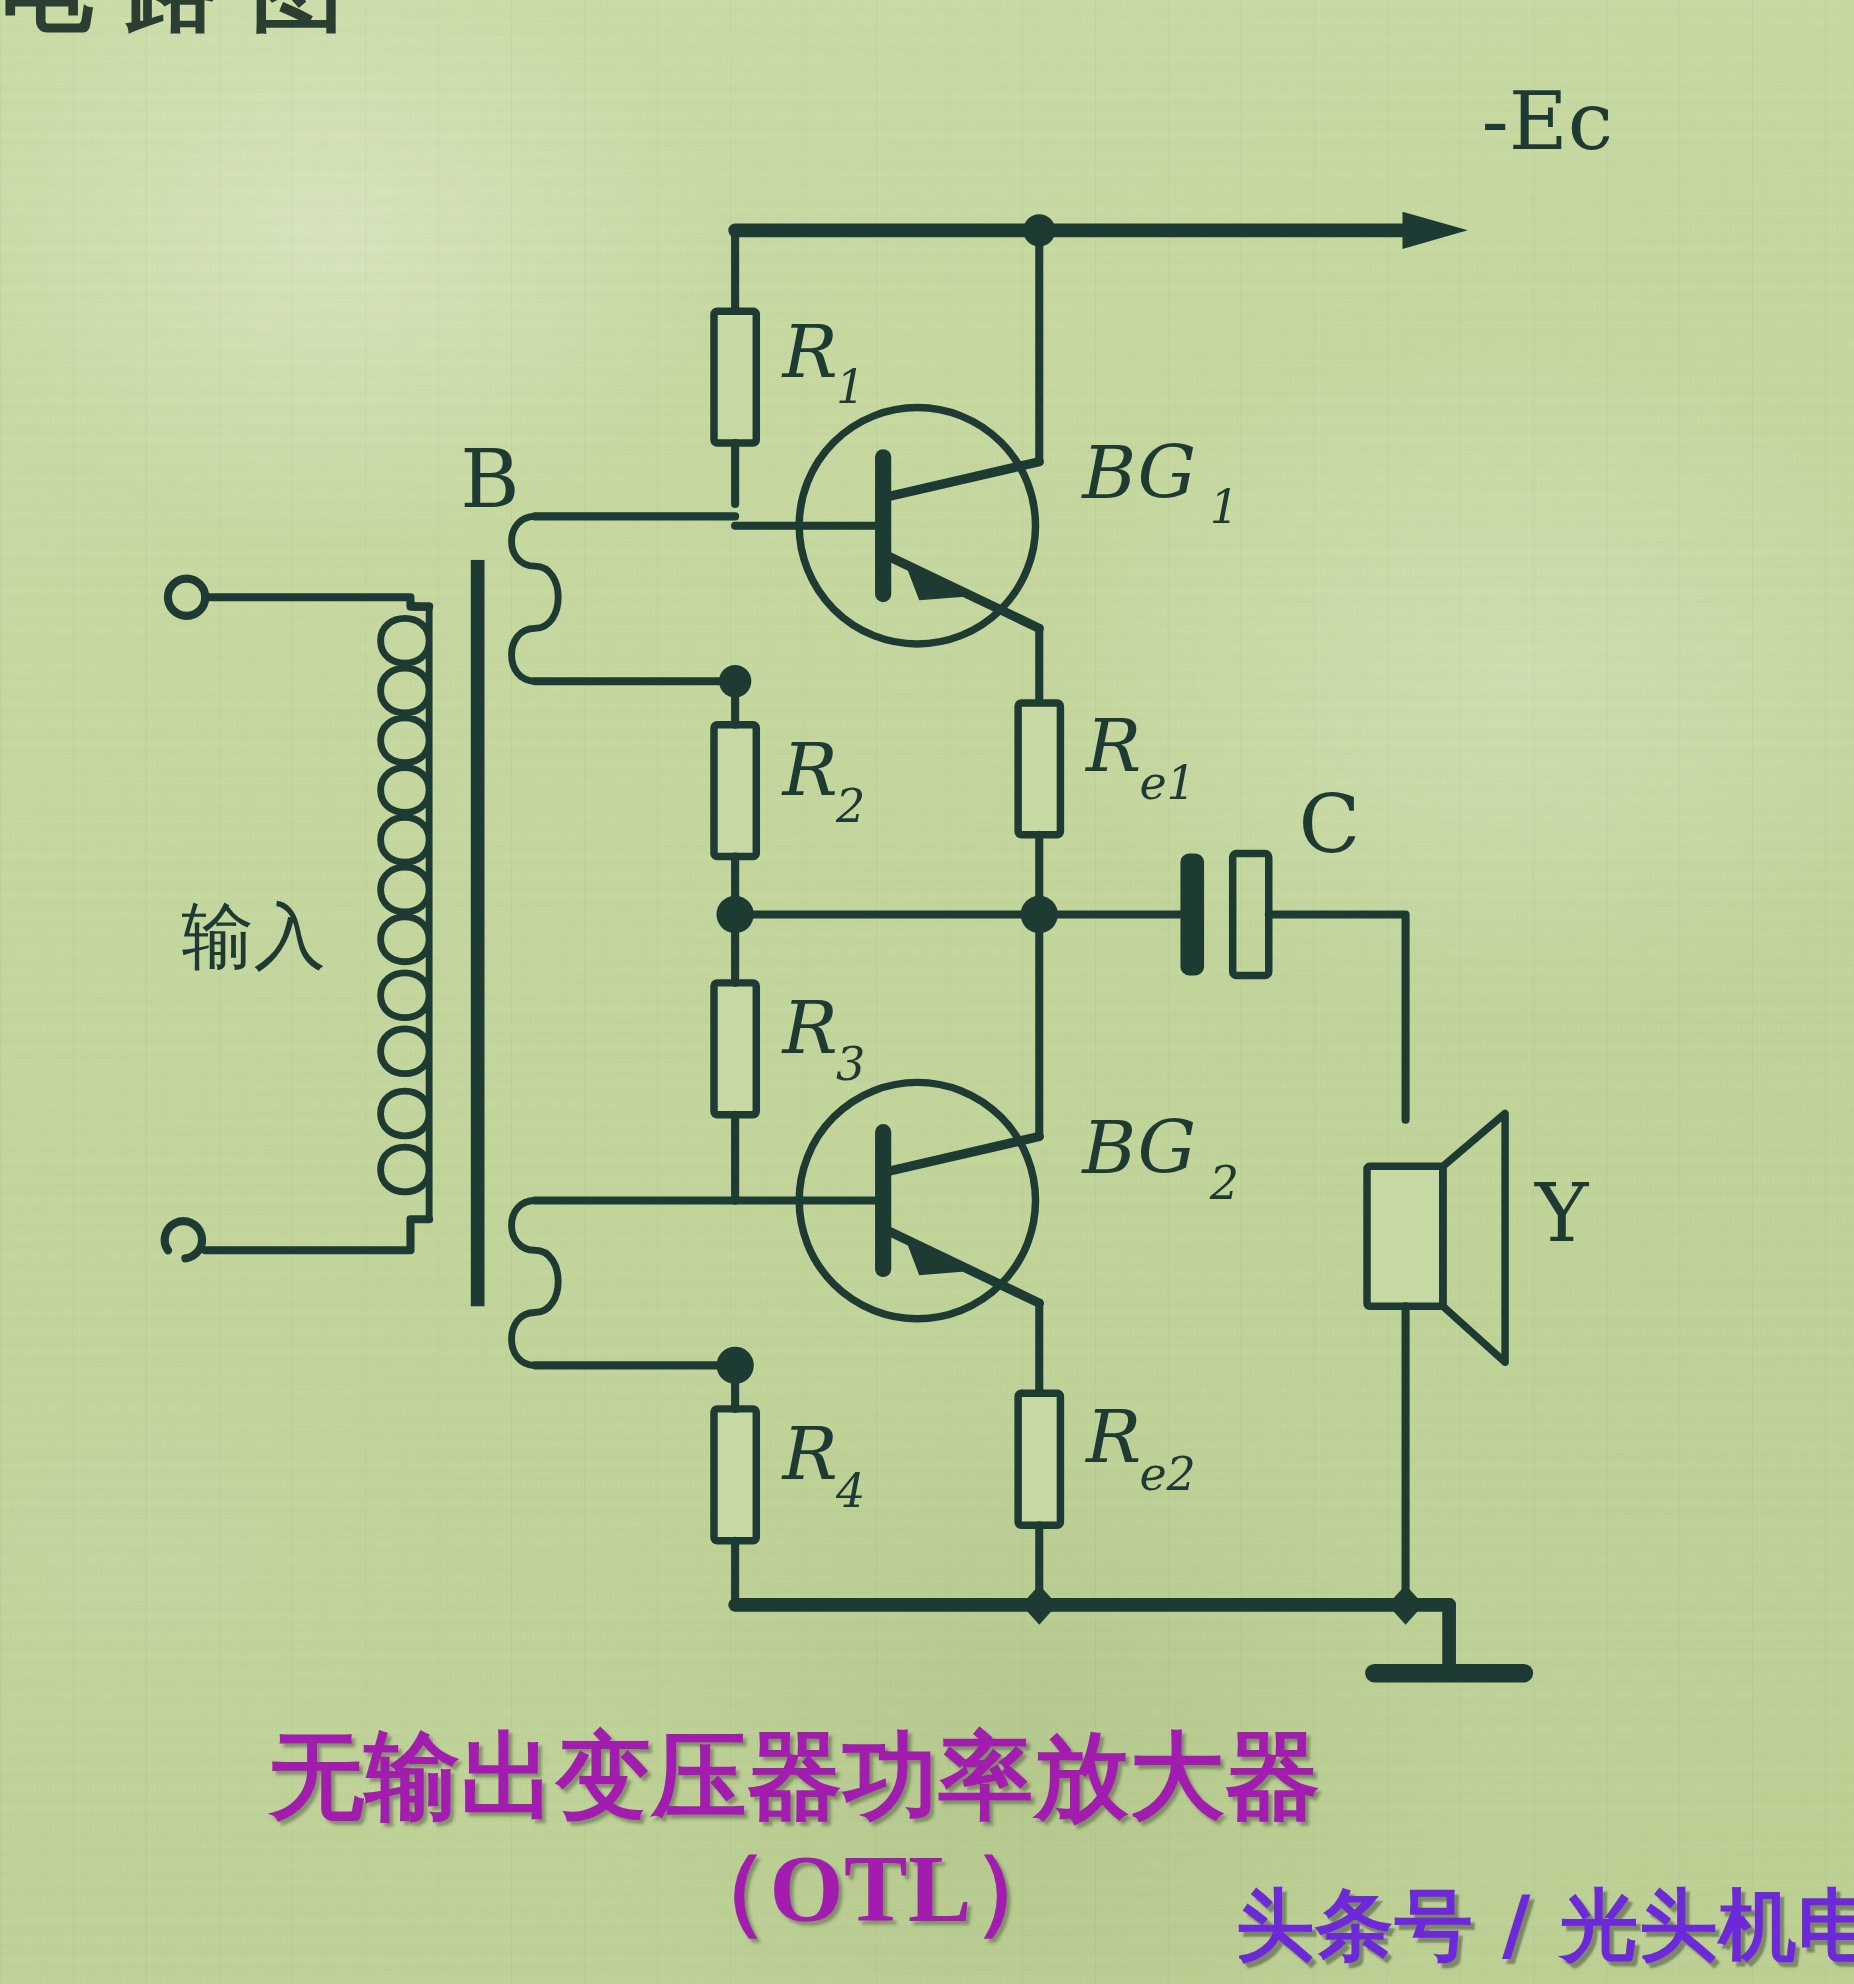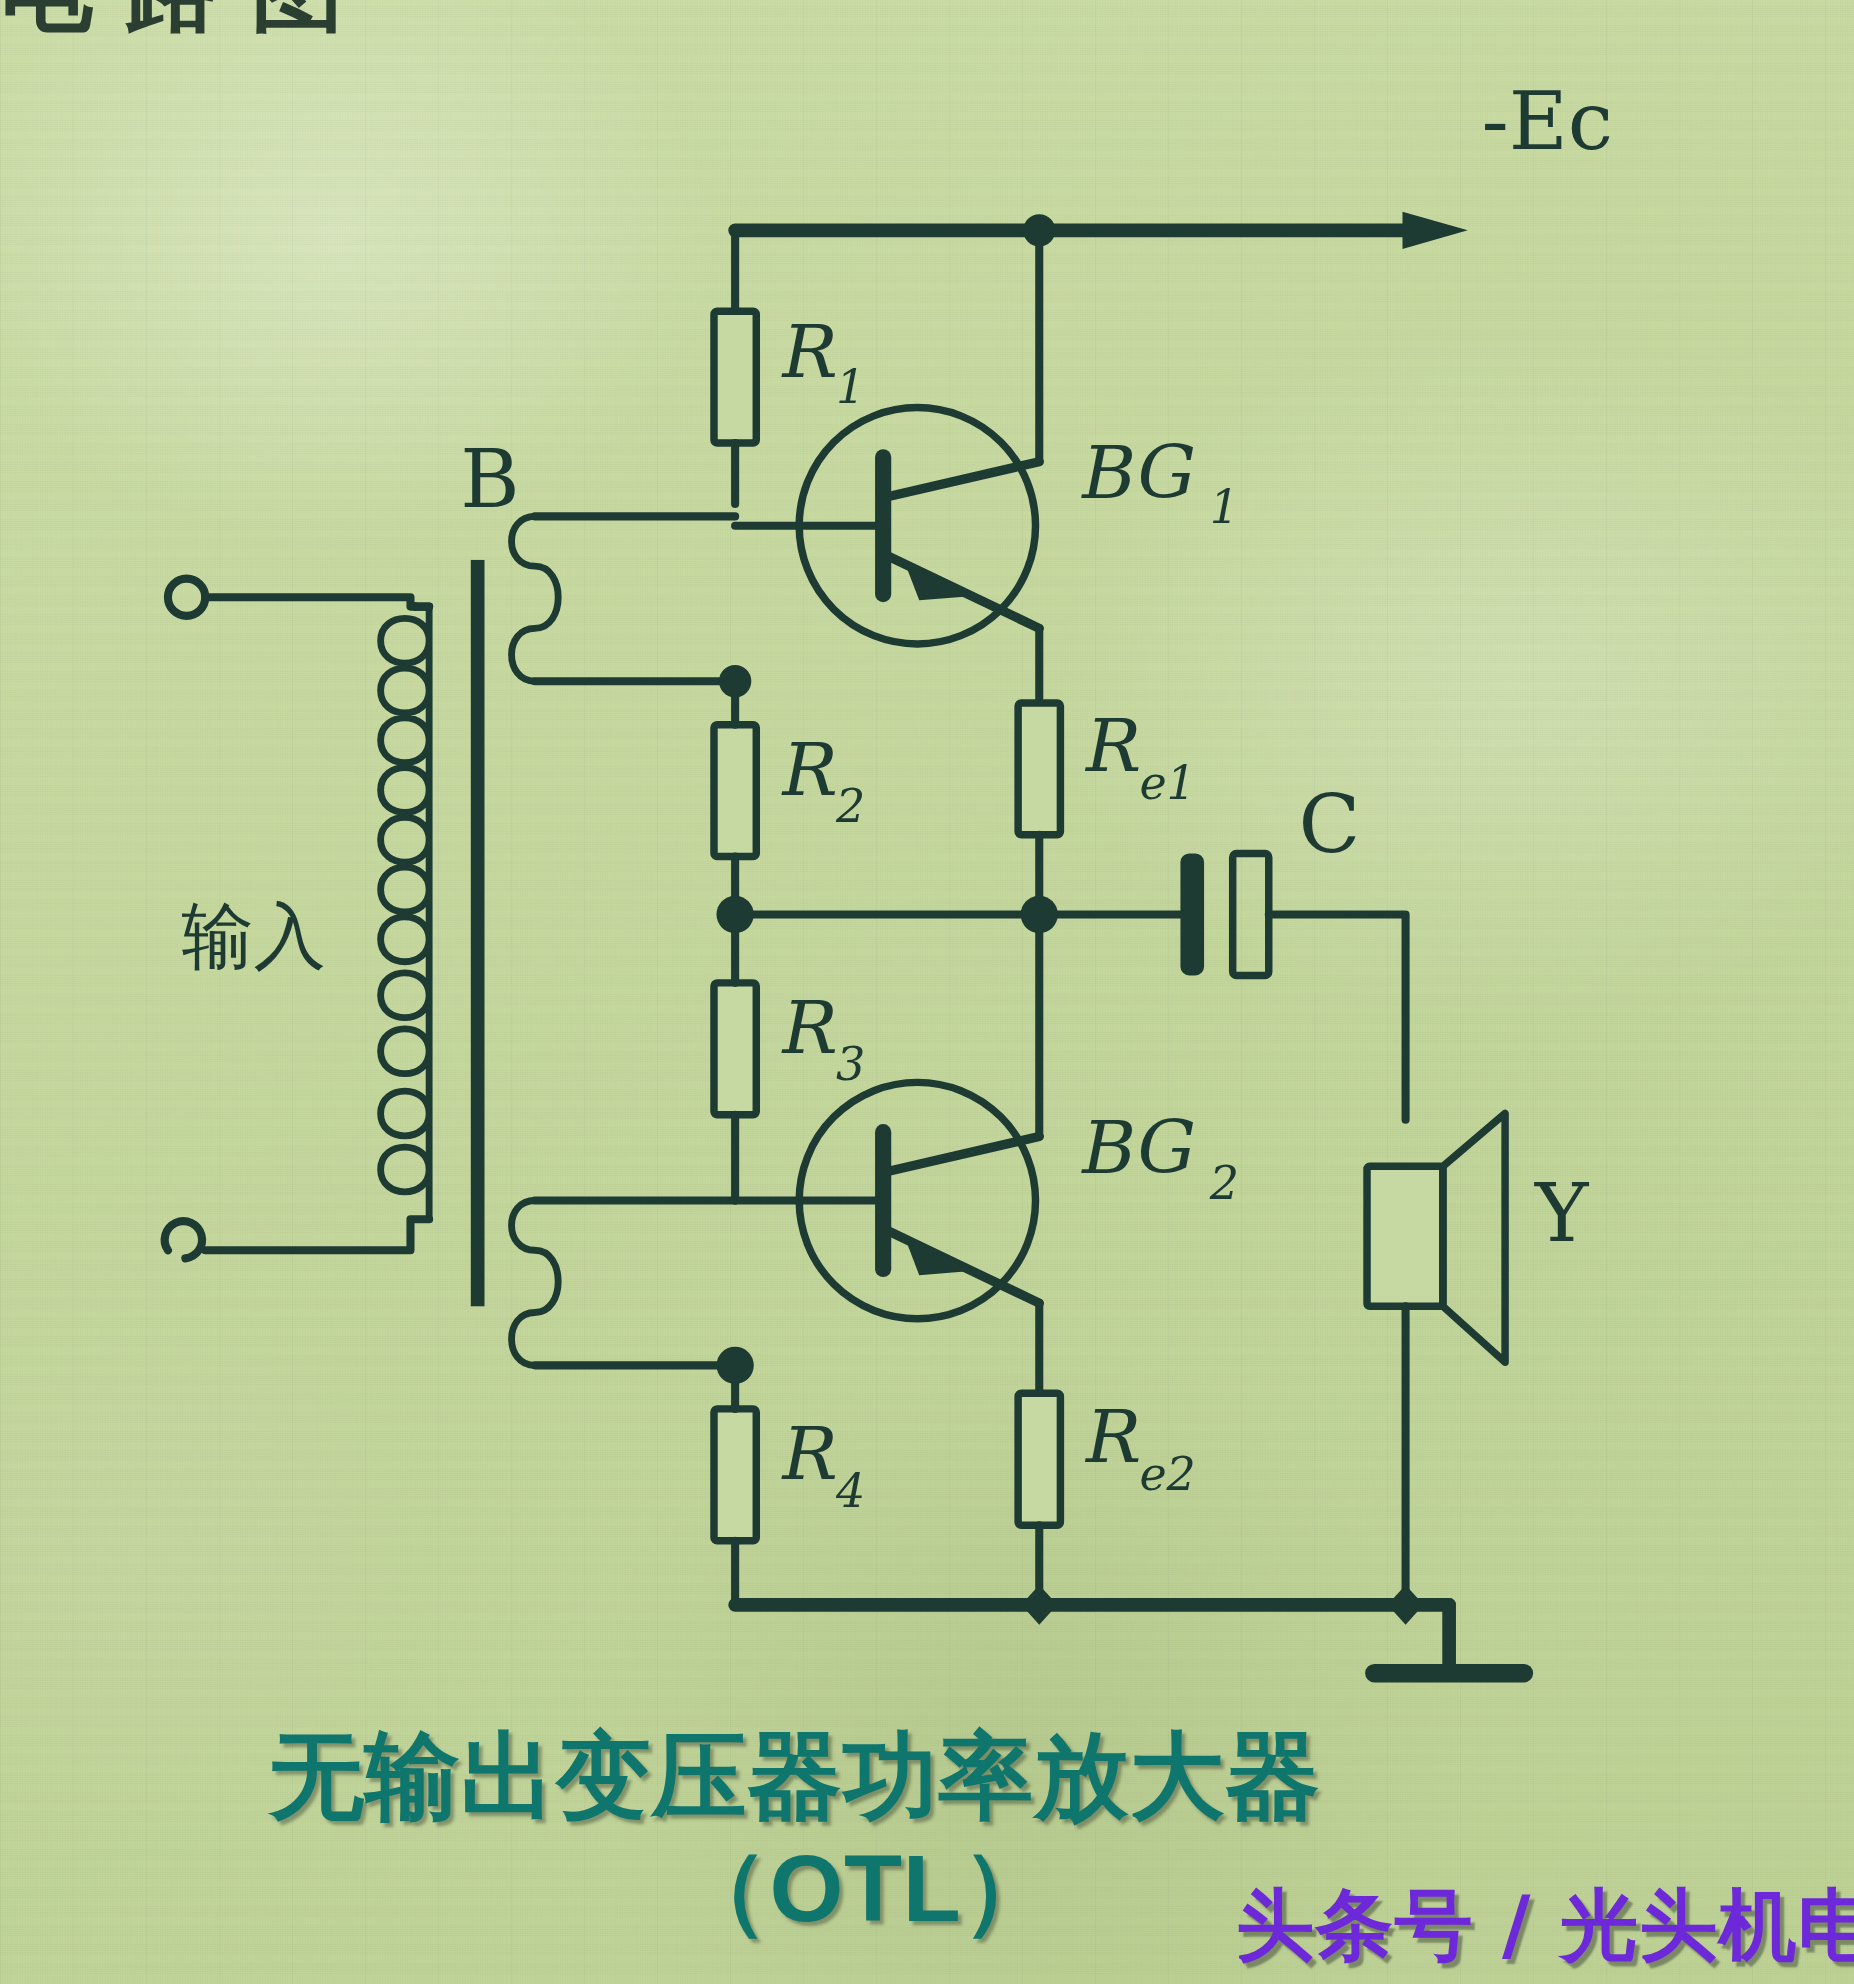--- a/index.html
+++ b/index.html
@@ -32,9 +32,9 @@
   svg#circuit{position:absolute;left:0;top:0;width:1854px;height:1985px;}
   .cap-title{
     position:absolute;
-    font-family:Liberation Sans, sans-serif;
+    font-family:Liberation Serif, serif;
     font-weight:bold;
-    color:#0f766e;
+    color:#a21caf;
     white-space:nowrap;
     text-shadow:3.7px 4.4px 3.1px rgba(60,70,50,.45);
     letter-spacing:0.6px;

